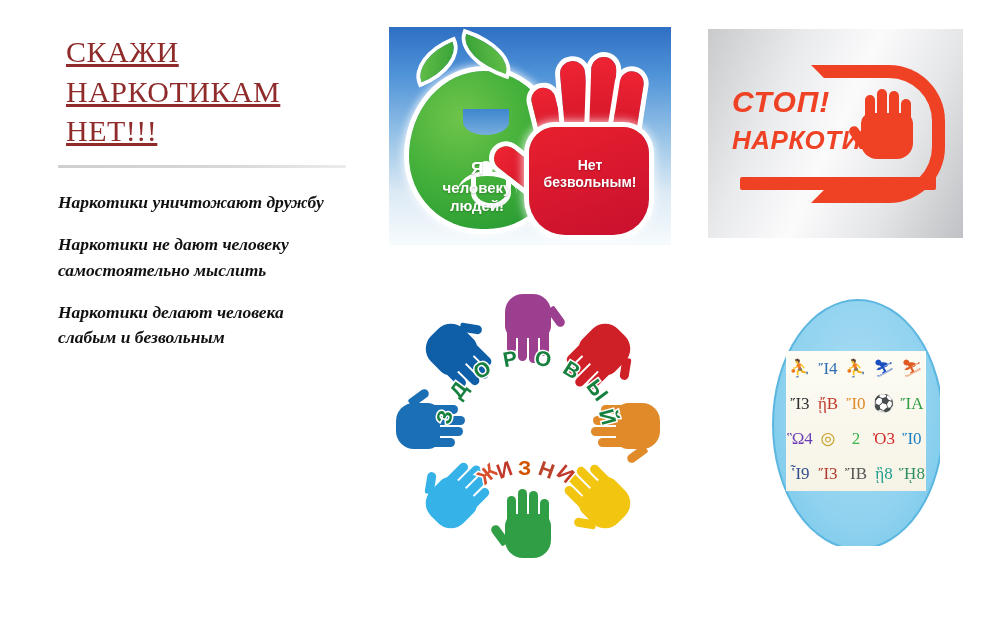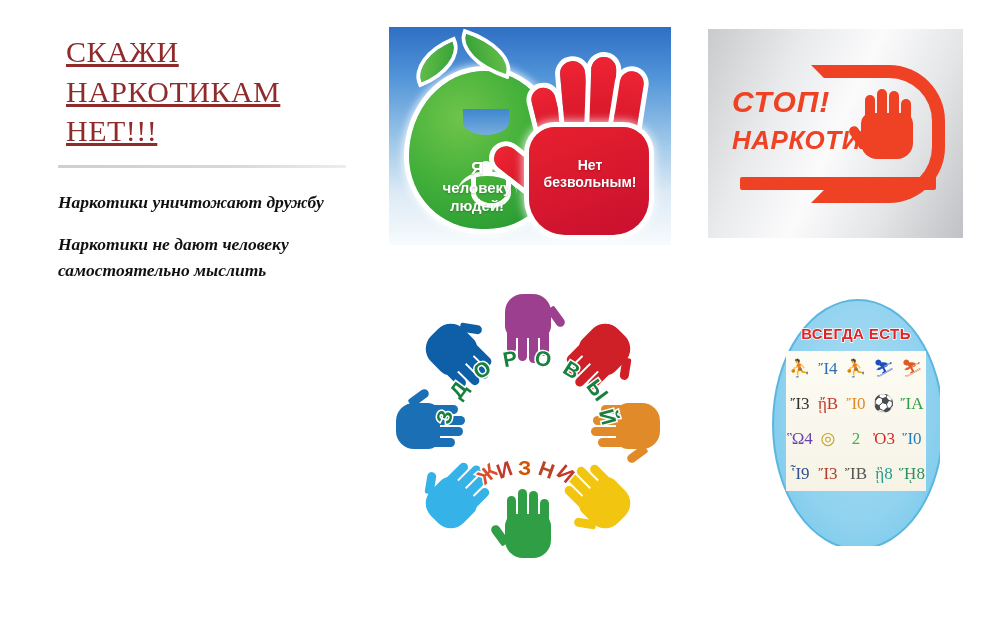--- a/index.html
+++ b/index.html
@@ -188,6 +188,7 @@
     <ul id="bullet-list">
       <li>Наркотики уничтожают дружбу</li>
       <li>Наркотики не дают человеку самостоятельно мыслить</li>
+      <li>Наркотики делают человека слабым и безвольным</li>
     </ul>
   </div>
 

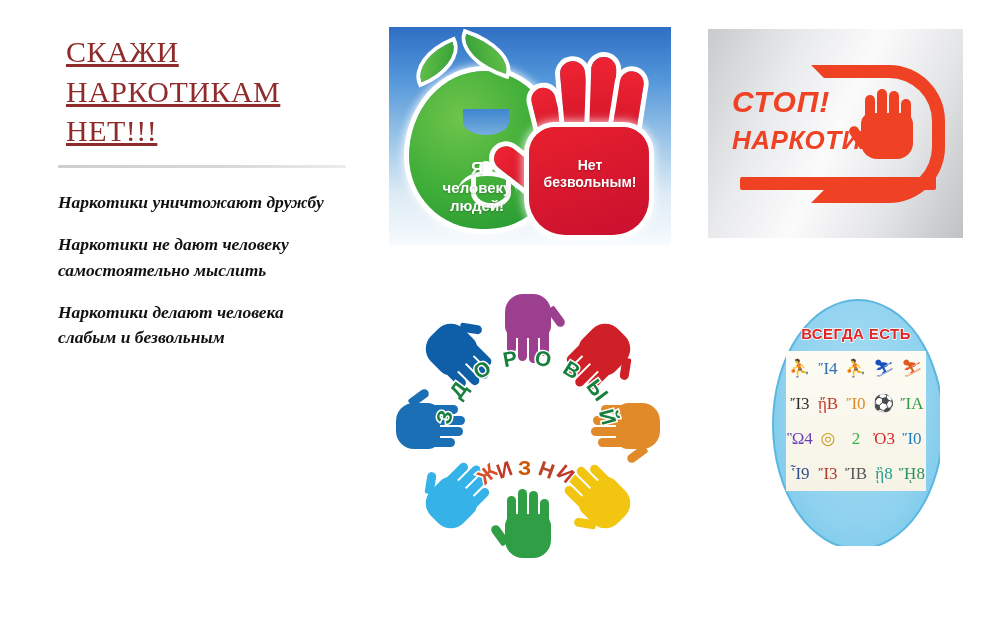--- a/index.html
+++ b/index.html
@@ -325,7 +325,6 @@
 
   <div class="poster" id="poster-choice">
     <div id="choice-circle"></div>
-    <div id="choice-top-text">ВСЕГДА ЕСТЬ</div>
     <div id="choice-collage">
         <div class="sport" style="color: rgb(176, 42, 143);">⛹</div>
         <div class="sport" style="color: rgb(47, 111, 181);">Ἴ4</div>

